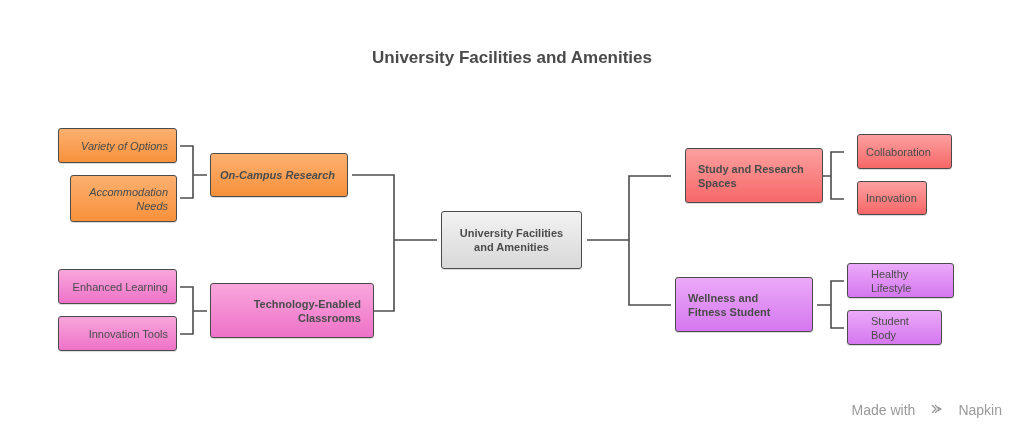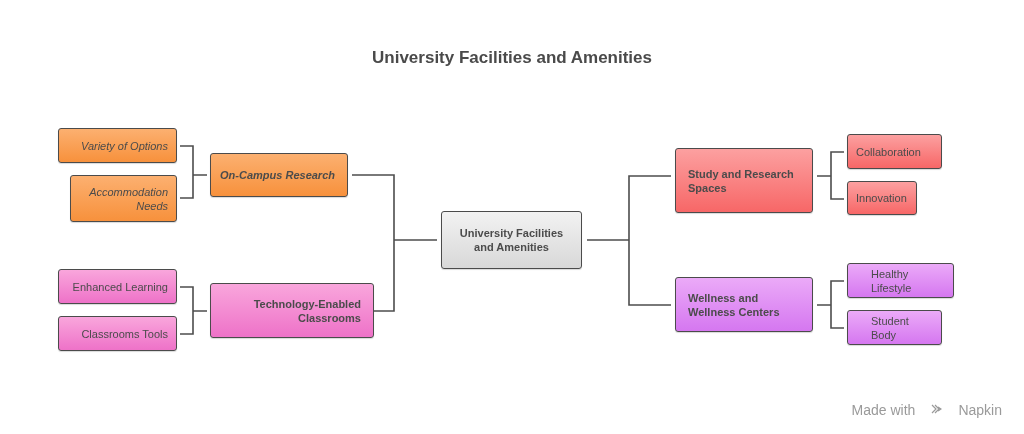--- a/index.html
+++ b/index.html
@@ -29,7 +29,7 @@
   .orange { background: linear-gradient(#fcb070, #f7913c); font-style: italic; }
   .pink { background: linear-gradient(#f9a6dc, #ee72c8); }
   .gray { background: linear-gradient(#f2f2f2, #d8d8d8); }
-  .red { background: linear-gradient(#fca0a0, #f76767); }
+  .red { background: linear-gradient(#fca0a0, #f76767); margin-left: 10px; }
   .purple { background: linear-gradient(#ebaaf8, #d577f0); padding-left: 23px; }
   .watermark {
     position: absolute; right: 22px; top: 402px;

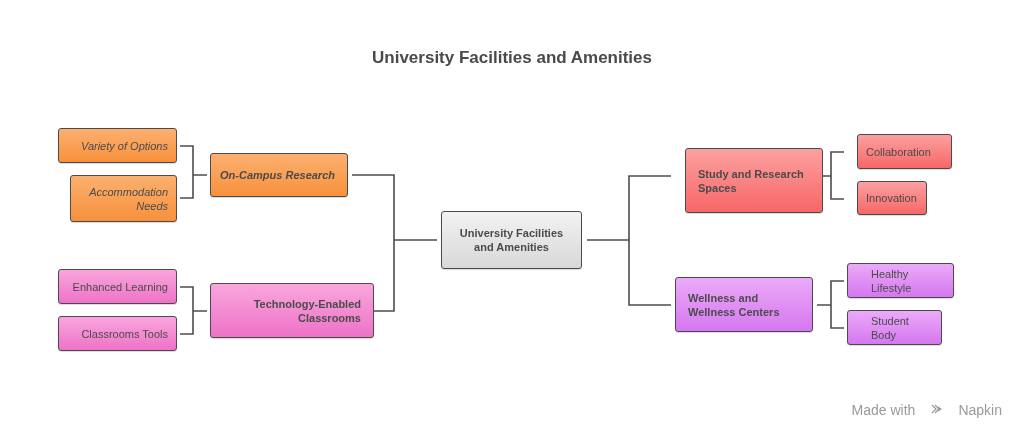--- a/index.html
+++ b/index.html
@@ -81,7 +81,7 @@
   <span style="max-width:110px;display:block;">University Facilities and Amenities</span>
 </div>
 
-<div class="node red left bold" style="left:675px;top:148px;width:138px;height:65px;padding-left:12px;">
+<div class="node red left bold" style="left:675px;top:148px;width:138px;height:55px;padding-left:12px;">
   <span style="max-width:110px;display:block;">Study and Research Spaces</span>
 </div>
 <div class="node purple left bold" style="left:675px;top:277px;width:138px;height:55px;padding-left:12px;">

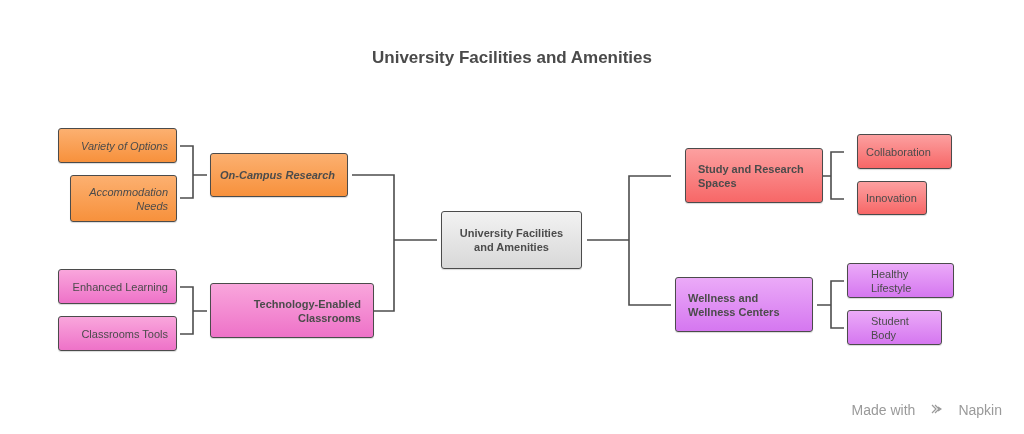--- a/index.html
+++ b/index.html
@@ -85,7 +85,7 @@
   <span style="max-width:110px;display:block;">Study and Research Spaces</span>
 </div>
 <div class="node purple left bold" style="left:675px;top:277px;width:138px;height:55px;padding-left:12px;">
-  <span style="max-width:110px;display:block;">Wellness and Wellness Centers</span>
+  <span style="max-width:110px;display:block;">Wellness and Fitness Student</span>
 </div>
 
 <div class="node red left" style="left:847px;top:134px;width:95px;height:35px;">

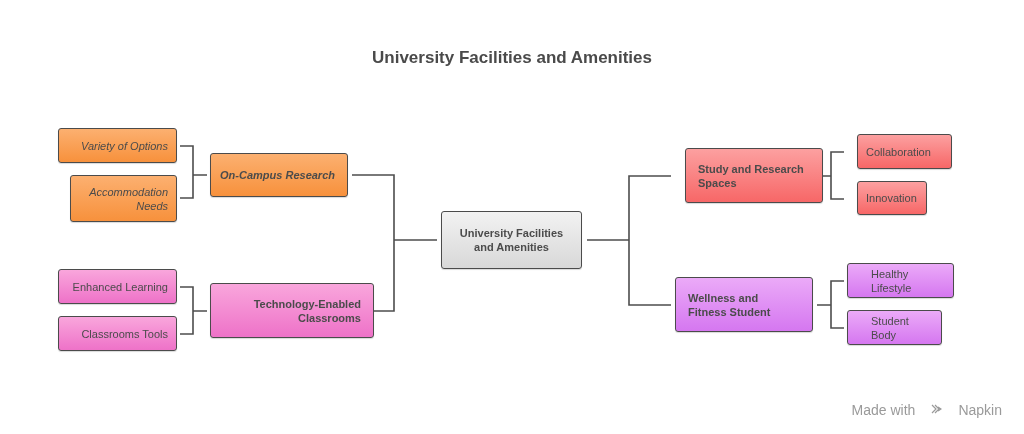--- a/index.html
+++ b/index.html
@@ -67,7 +67,7 @@
   <span>Enhanced Learning</span>
 </div>
 <div class="node pink right" style="left:58px;top:316px;width:119px;height:35px;">
-  <span>Classrooms Tools</span>
+  <span>Innovation Tools</span>
 </div>
 
 <div class="node orange right bold" style="left:210px;top:153px;width:138px;height:44px;padding-right:12px;">

